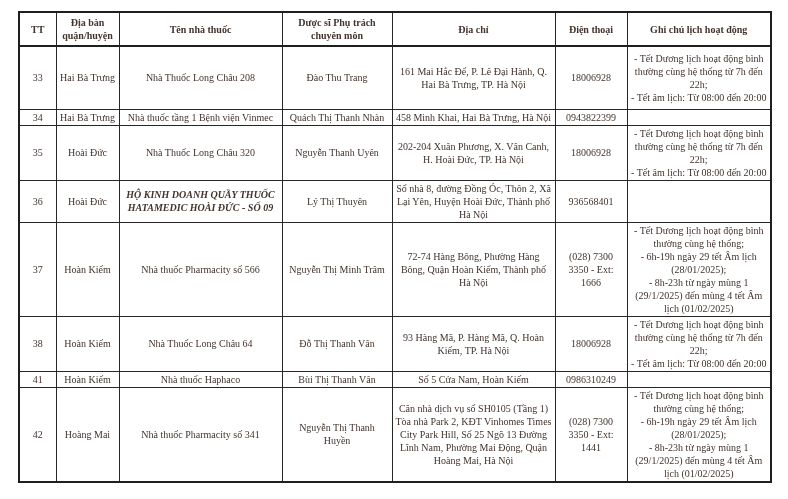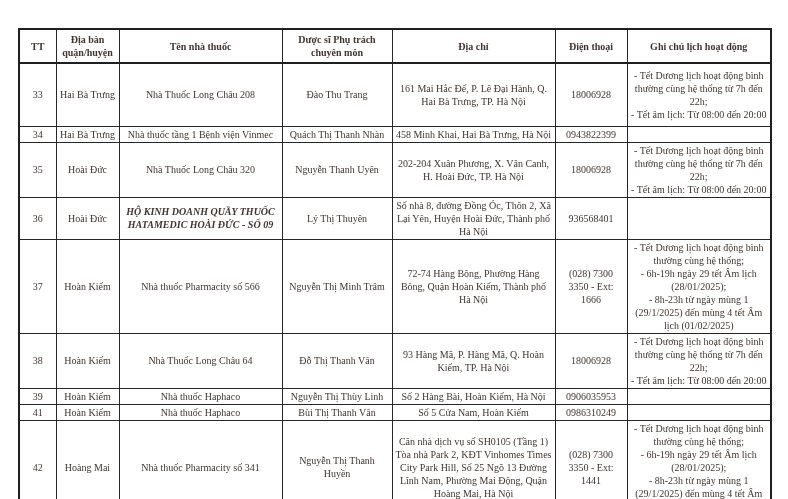--- a/index.html
+++ b/index.html
@@ -13,7 +13,7 @@
     height: 499px;
     background: #ffffff;
     box-sizing: border-box;
-    padding: 28px 18px;
+    padding: 11px 18px;
     overflow: hidden;
   }
   table.pharmacy-table {

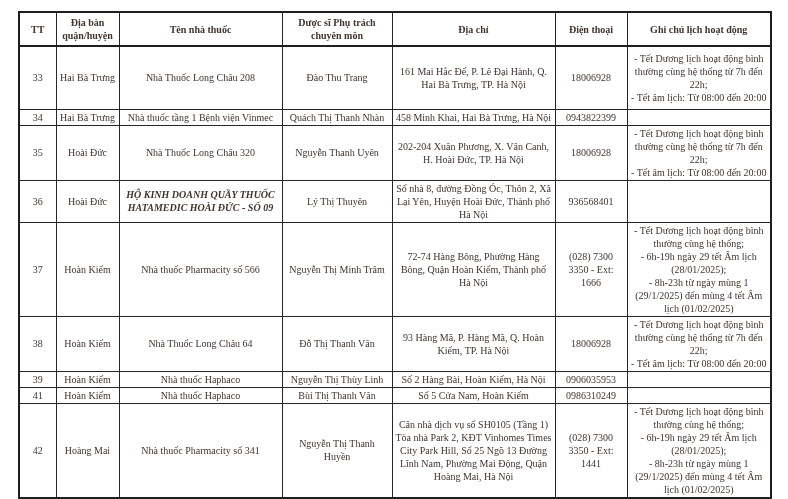--- a/index.html
+++ b/index.html
@@ -138,15 +138,6 @@
 - Tết âm lịch: Từ 08:00 đến 20:00</td>
         </tr>
         <tr style="height: 13px;">
-          <td class="col-tt">39</td>
-          <td class="col-district">Hoàn Kiếm</td>
-          <td class="col-name">Nhà thuốc Haphaco</td>
-          <td class="col-pharmacist">Nguyễn Thị Thùy Linh</td>
-          <td class="col-address">Số 2 Hàng Bài, Hoàn Kiếm, Hà Nội</td>
-          <td class="col-phone">0906035953</td>
-          <td class="col-note"></td>
-        </tr>
-        <tr style="height: 13px;">
           <td class="col-tt">41</td>
           <td class="col-district">Hoàn Kiếm</td>
           <td class="col-name">Nhà thuốc Haphaco</td>

